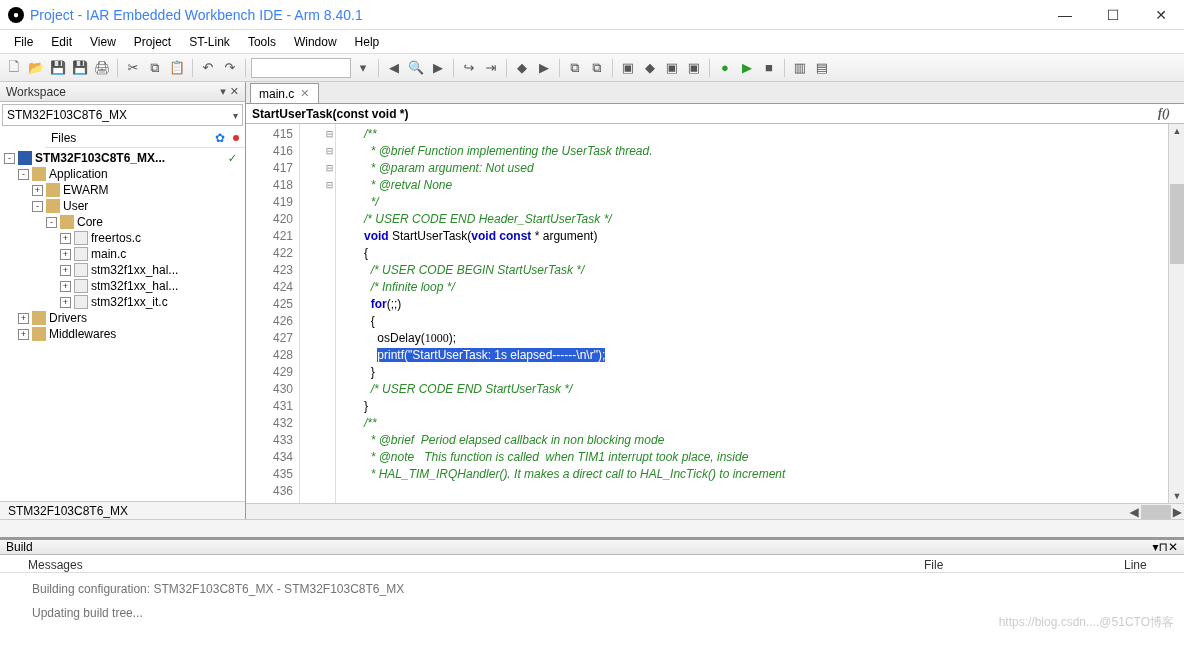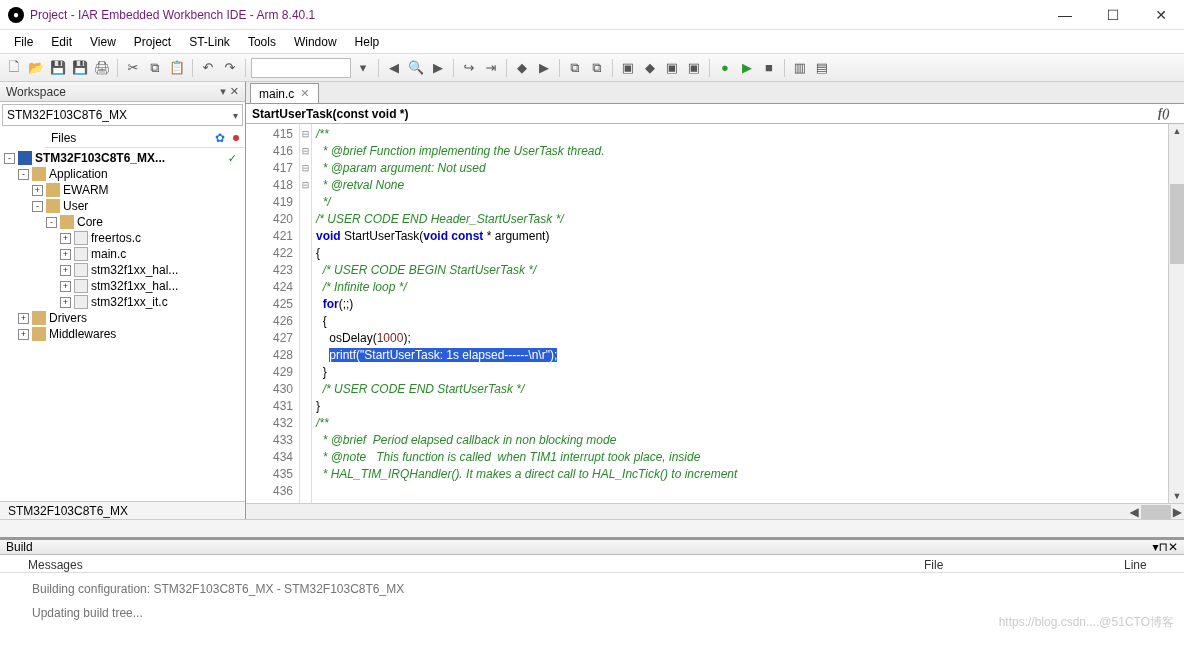--- a/index.html
+++ b/index.html
@@ -6,7 +6,7 @@
 html,body { width:1184px; height:647px; background:#fff; overflow:hidden; }
 .titlebar { height:30px; background:#fff; border-bottom:1px solid #ddd; display:flex; align-items:center; padding:0 8px; }
 .titlebar .appicon { width:16px; height:16px; background:#000; border-radius:50%; margin-right:6px; display:flex; align-items:center; justify-content:center; color:#fff; font-size:10px; }
-.titlebar .title { flex:1; font-size:12px; color:#701a75; }
+.titlebar .title { flex:1; font-size:14px; color:#3b82f6; }
 .winbtns { display:flex; gap:18px; }
 .winbtn { width:30px; height:22px; display:flex; align-items:center; justify-content:center; font-size:14px; color:#333; cursor:default; }
 .menubar { height:24px; display:flex; align-items:center; padding:0 6px; gap:2px; border-bottom:1px solid #ddd; }

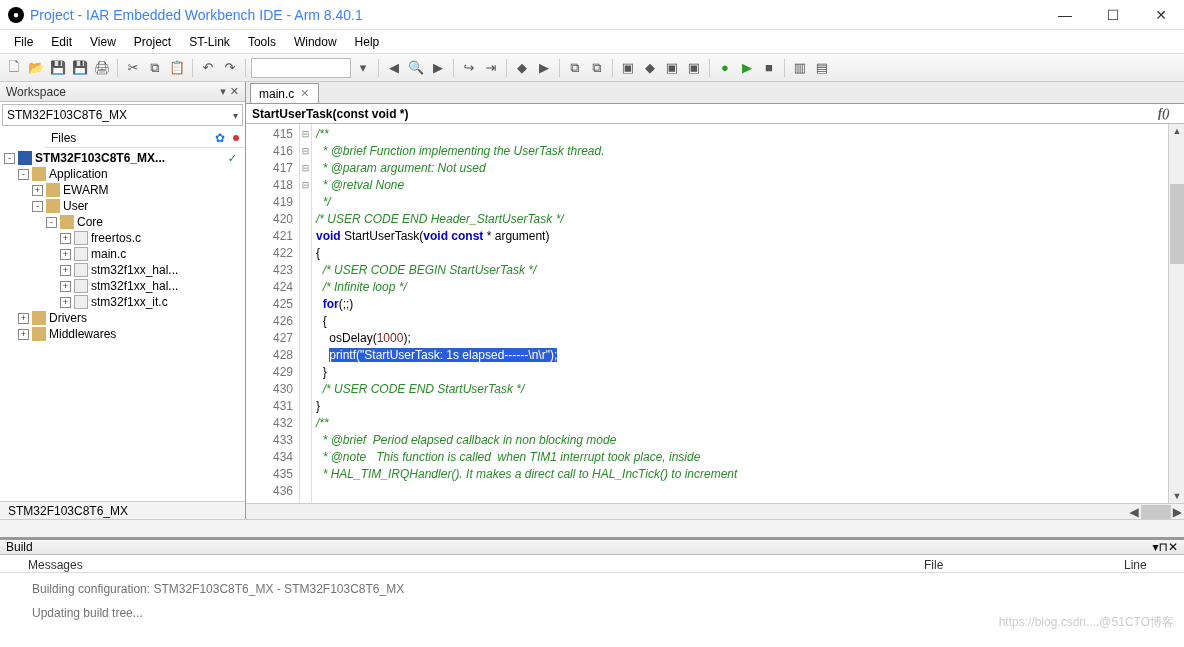--- a/index.html
+++ b/index.html
@@ -44,7 +44,7 @@
 .edtab .x{color:#888;font-size:11px;}
 .funcbar { height:20px; border-bottom:1px solid #bbb; padding:0 6px; display:flex; align-items:center; font-size:12px; font-weight:bold; }
 .funcbar .fx{margin-left:auto;margin-right:8px;font-style:italic;font-family:serif;color:#555;}
-.editor { flex:1; display:flex; overflow:hidden; font-family:'Courier New',monospace; font-size:13px; background:#fff; position:relative; }
+.editor { flex:1; display:flex; overflow:hidden; font-family:'Courier New',monospace; font-size:13px; background:#fff; position:relative;gap:24px; }
 .gutter { width:54px; text-align:right; color:#777; padding-right:6px; border-right:1px solid #ddd; line-height:17px; padding-top:2px; white-space:pre; }
 .fold { width:12px; border-right:1px solid #ddd; line-height:17px; padding-top:2px; text-align:center; font-size:9px; color:#888; }
 .code { flex:1; line-height:17px; padding:2px 4px; white-space:pre; }

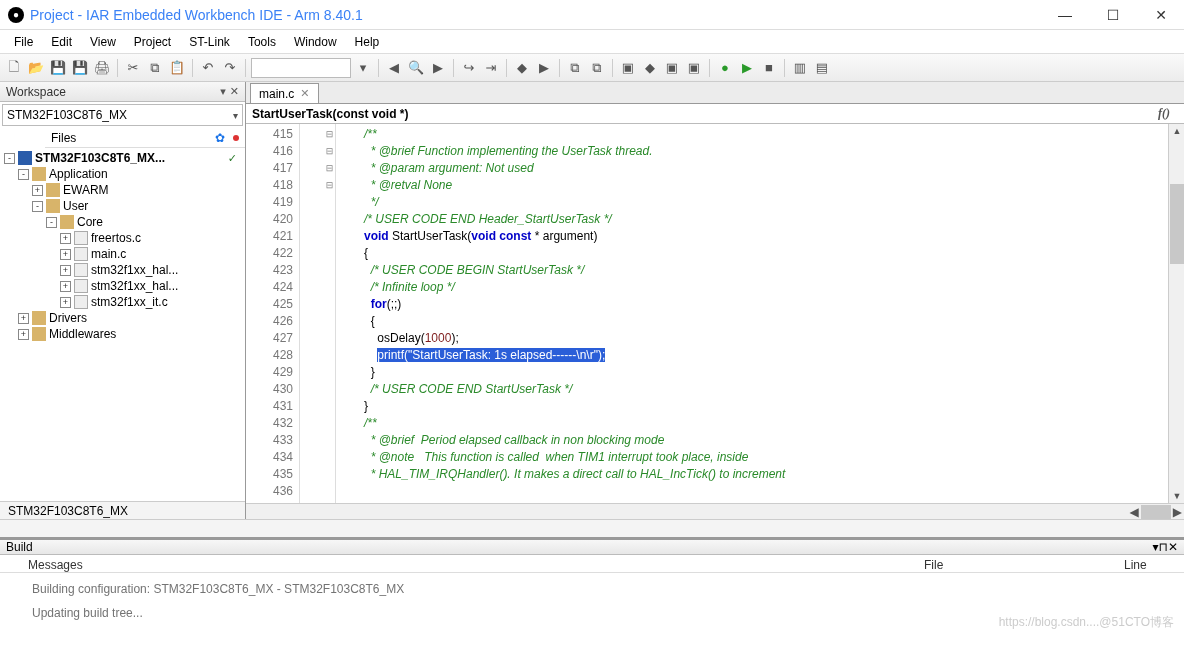--- a/index.html
+++ b/index.html
@@ -54,7 +54,7 @@
 .c-cm{color:#2a8a2a;font-style:italic;}
 .c-kw{color:#0000c8;font-weight:bold;}
 .c-fn{color:#000;}
-.c-num{color:#7f1d1d;}
+.c-num{color:#000000;font-family:Liberation Serif, serif;}
 .c-str{color:#c00000;}
 .c-def{color:#000;}
 .hl{background:#2a5ed8;color:#fff;}

